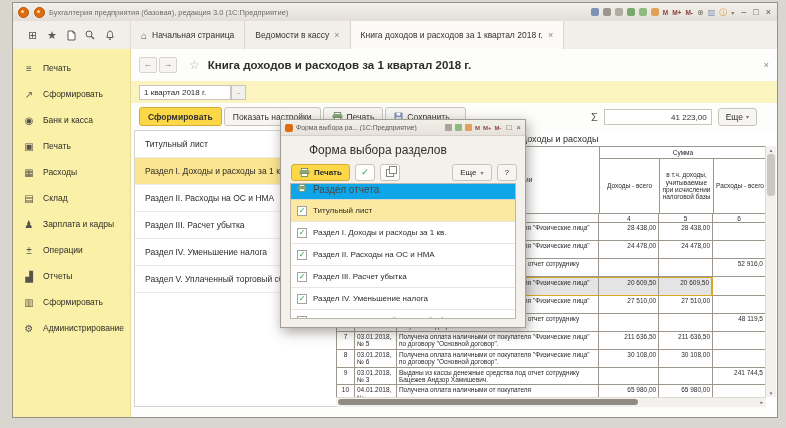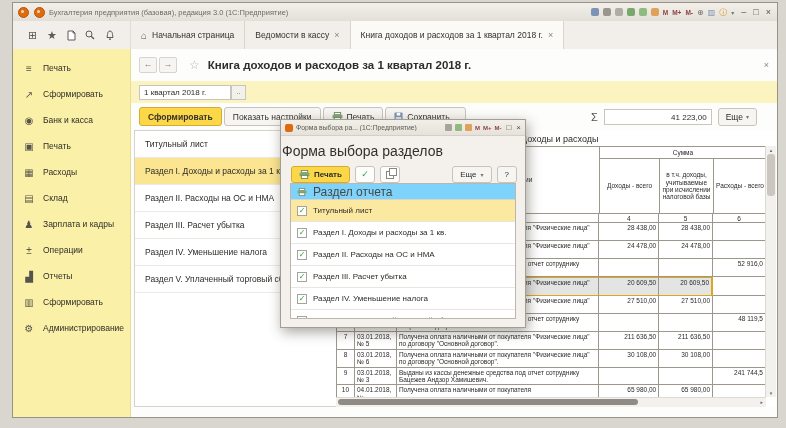--- a/index.html
+++ b/index.html
@@ -90,7 +90,7 @@
   .dsq.g1{background:#a8a49c;}.dsq.g2{background:#8fbb7f;}.dsq.g3{background:#e0a25a;}
   .dmem{font-size:6px;color:#8d4444;font-weight:bold;}
   .dctl{font-size:8px;color:#4f4c47;margin-left:2px;}
-  .dheading{font-size:14px;color:#33312d;padding:7px 0 0 1px;}
+  .dheading{font-size:12px;color:#33312d;padding:7px 0 0 28px;}
   .dbtns{display:flex;align-items:center;padding:7px 8px 0 10px;}
   .dbtn{height:17px;border:1px solid #c8c4bd;border-radius:3px;background:#f7f5f1;font-size:8px;display:flex;align-items:center;gap:4px;padding:0 7px;box-sizing:border-box;}
   .dbtn.primary{background:#fcd848;border-color:#d3ac35;font-weight:bold;}

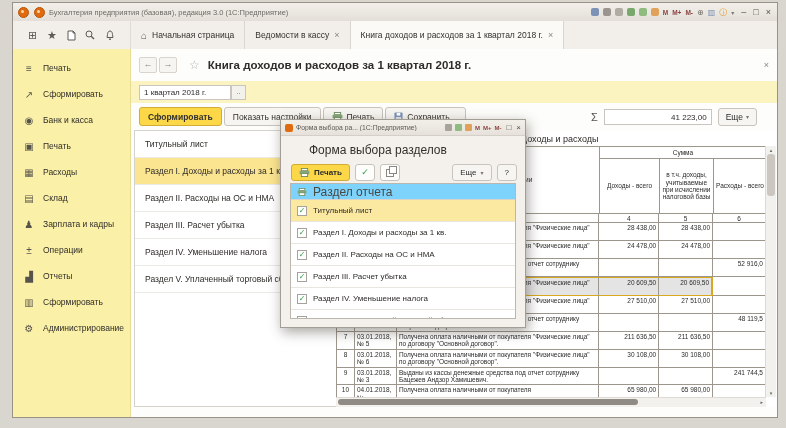--- a/index.html
+++ b/index.html
@@ -100,7 +100,7 @@
   .dbl::after{content:"";position:absolute;left:2px;top:-4px;width:6px;height:6px;border:1px solid #8a8680;background:#fff;}
   .dspacer{flex:1;}
   .dlist{position:absolute;left:9px;right:9px;top:63px;bottom:8px;background:#fff;border:1px solid #bbb6ae;box-sizing:border-box;overflow:hidden;}
-  .dlhead{height:15px;background:#7dd3fc;border-bottom:1px solid #d8d4cd;display:flex;align-items:center;font-size:12px;color:#4a4843;}
+  .dlhead{height:15px;background:#0ea5e9;border-bottom:1px solid #d8d4cd;display:flex;font-size:10px;color:#4a4843;}
   .dlhead .pcol{width:22px;display:flex;justify-content:center;}
   .dlrow{height:21px;display:flex;align-items:center;border-bottom:1px solid #e9e6e0;font-size:8px;color:#2d2b27;}
   .dlrow.selected{background:#fce9a1;}

